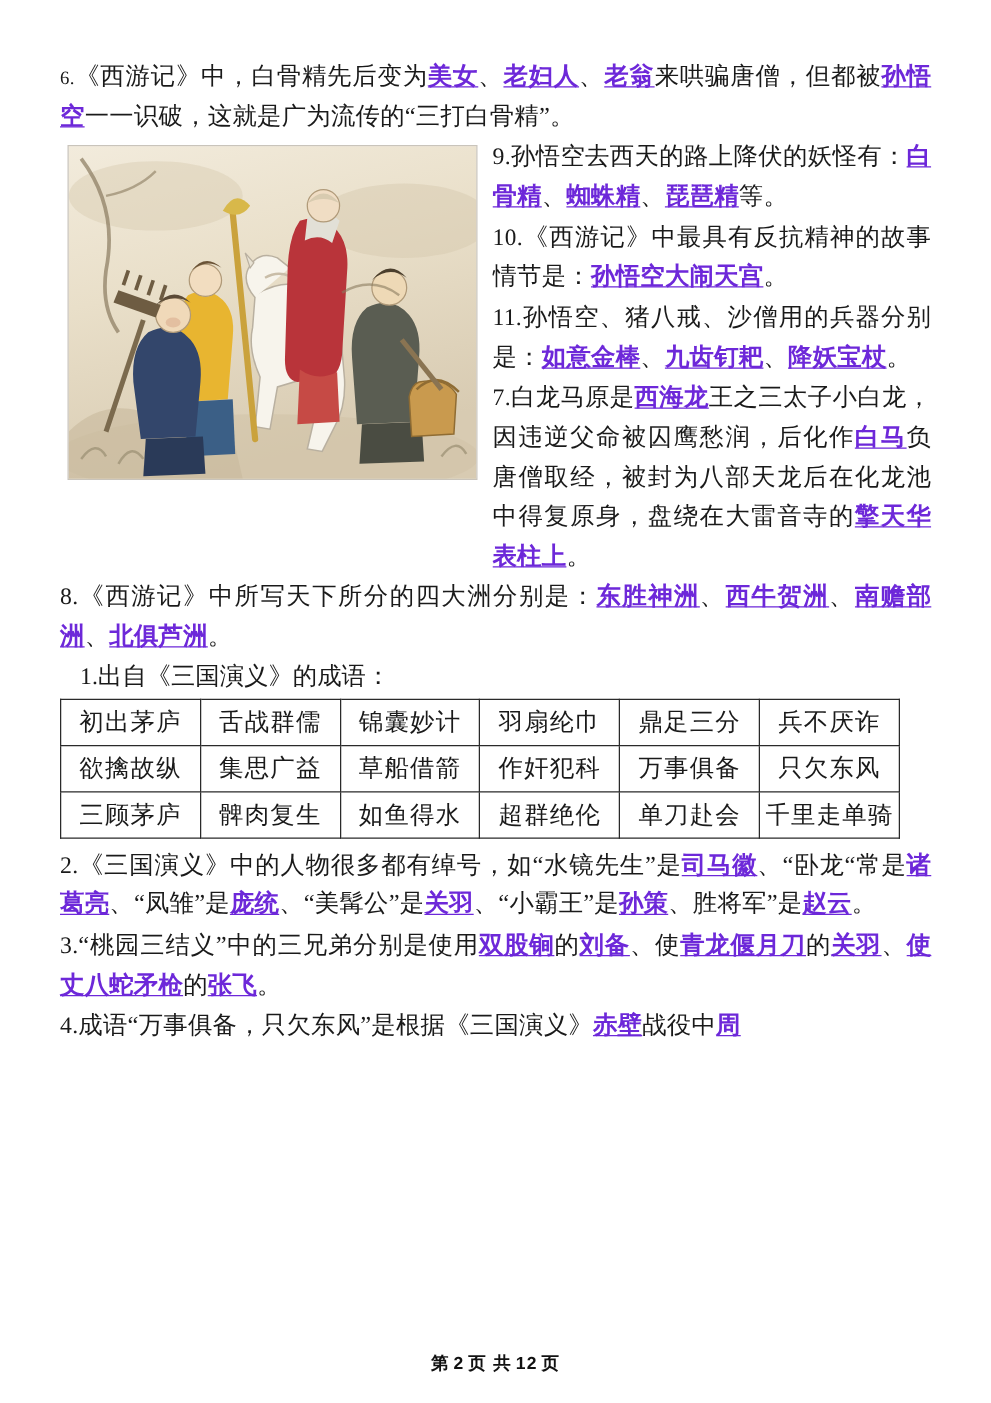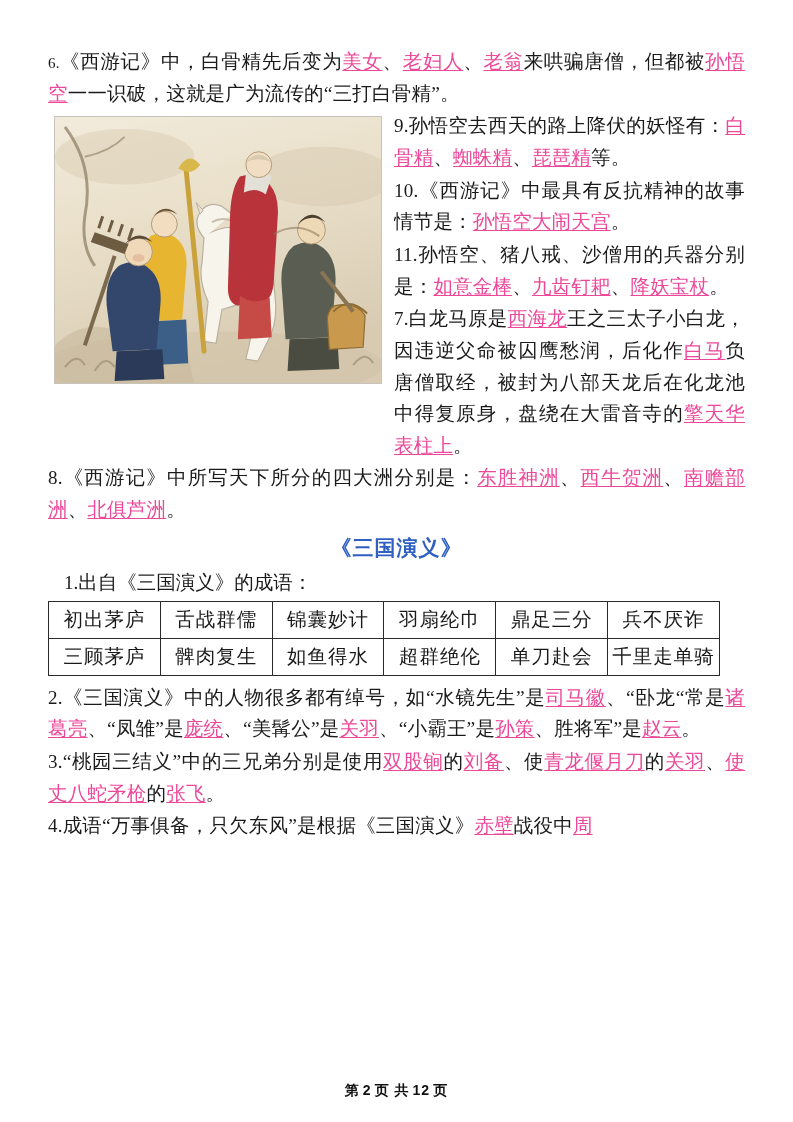--- a/index.html
+++ b/index.html
@@ -30,7 +30,8 @@
     letter-spacing: 0.2px;
   }
   .red {
-    color: #ec4899;
+    color: #6d28d9;
+    font-weight: bold;
   }
   .u {
     text-decoration: underline;

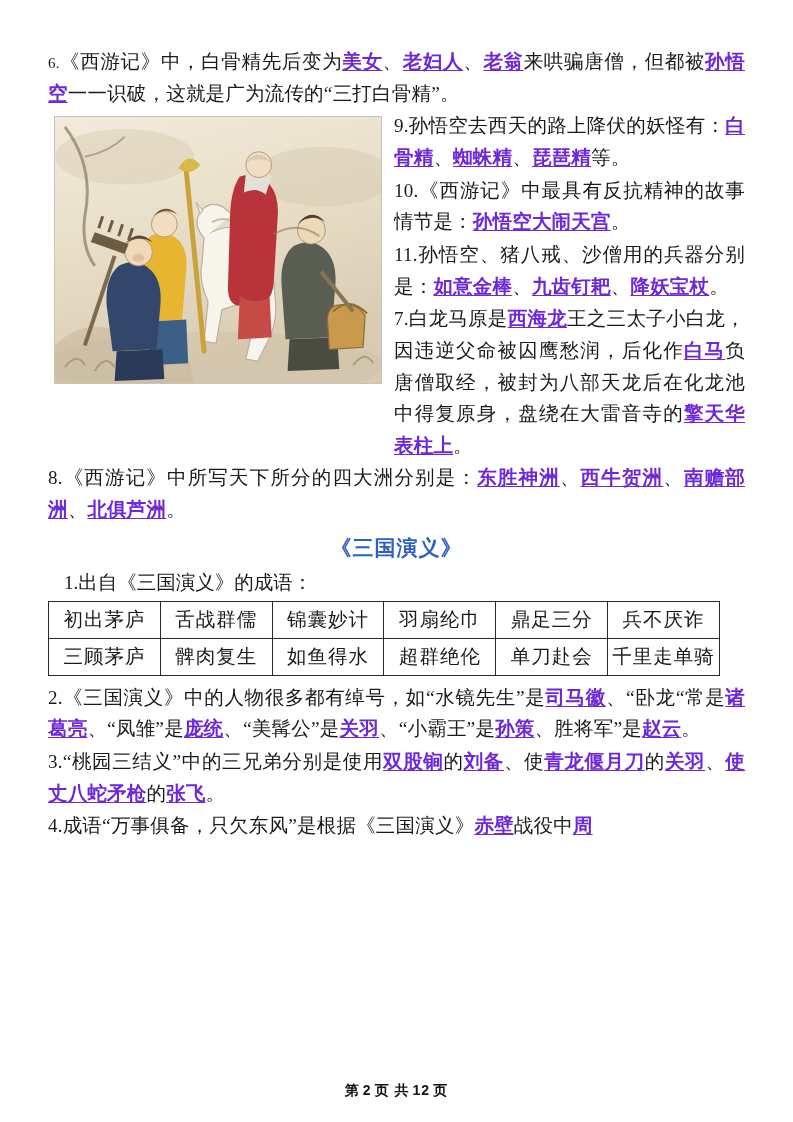--- a/index.html
+++ b/index.html
@@ -204,7 +204,6 @@
     <span class="numn">8.</span><span>《西游记》中所写天下所分的四大洲分别是：</span><span class="red u">东胜神洲</span><span>、</span><span class="red u">西牛贺洲</span><span>、</span><span class="red u">南赡部洲</span><span>、</span><span class="red u">北俱芦洲</span><span>。</span>
   </p>
 
-  <h2 class="section-title">《三国演义》</h2>
 
   <p class="lead">
     <span class="numn">1.</span><span>出自《三国演义》的成语：</span>

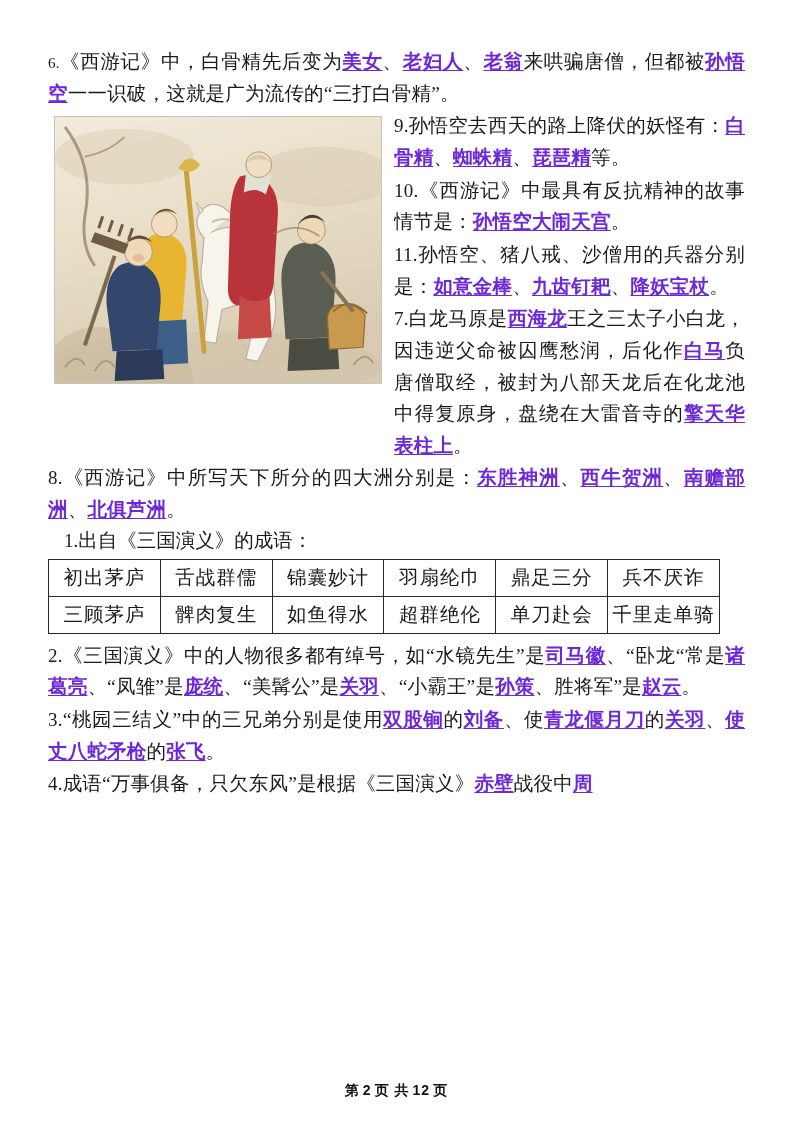--- a/index.html
+++ b/index.html
@@ -220,6 +220,14 @@
         <td>兵不厌诈</td>
       </tr>
       <tr>
+        <td>欲擒故纵</td>
+        <td>集思广益</td>
+        <td>草船借箭</td>
+        <td>作奸犯科</td>
+        <td>万事俱备</td>
+        <td>只欠东风</td>
+      </tr>
+      <tr>
         <td>三顾茅庐</td>
         <td>髀肉复生</td>
         <td>如鱼得水</td>

